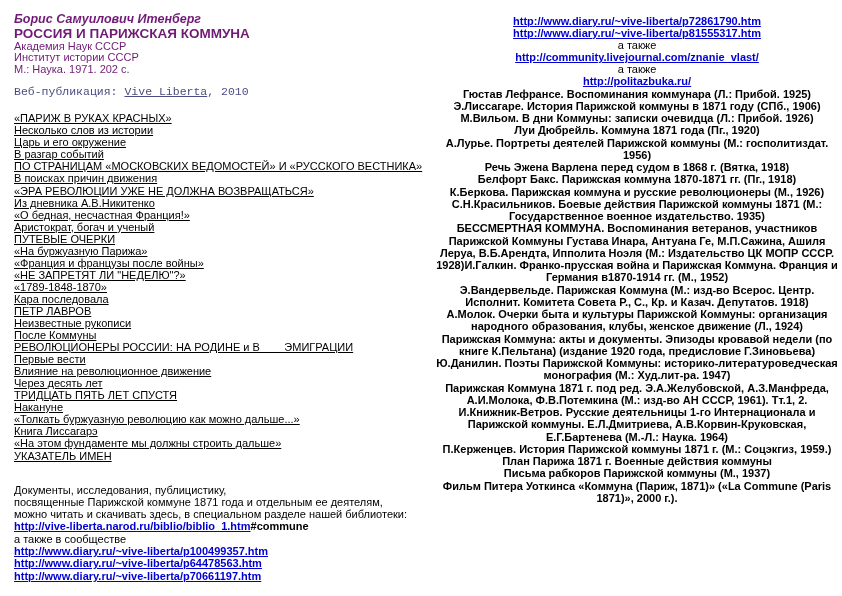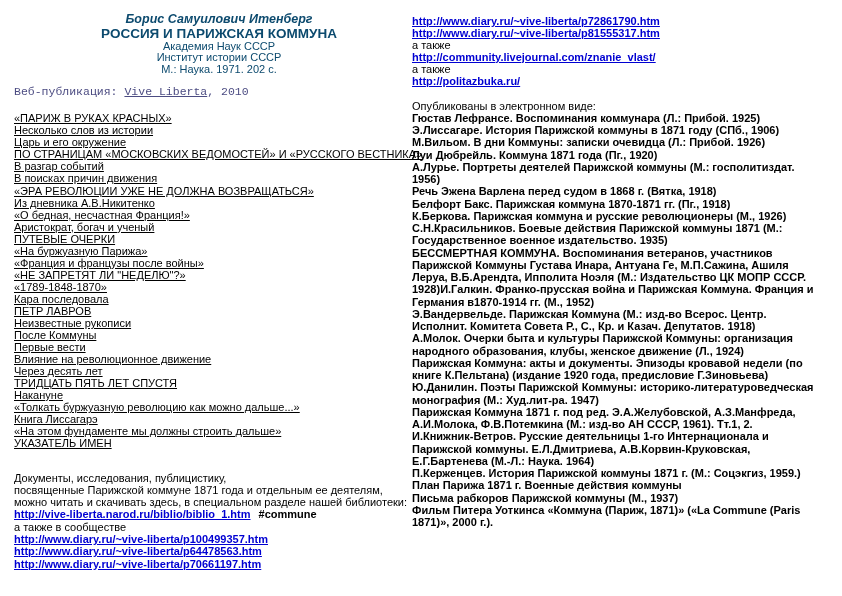--- a/index.html
+++ b/index.html
@@ -9,7 +9,7 @@
   .left-col{position:absolute;left:14px;top:12px;width:410px;}
   .right-col{position:absolute;left:412px;top:15px;width:402px;}
 
-  .hdr{text-align:center;color:#0c4a6e;}
+  .hdr{color:#701a75;}
   .hdr .author{font-size:12.5px;font-weight:bold;font-style:italic;line-height:14px;}
   .hdr .title{font-size:13.5px;font-weight:bold;line-height:15px;}
   .hdr .org{font-size:11px;line-height:11.4px;}

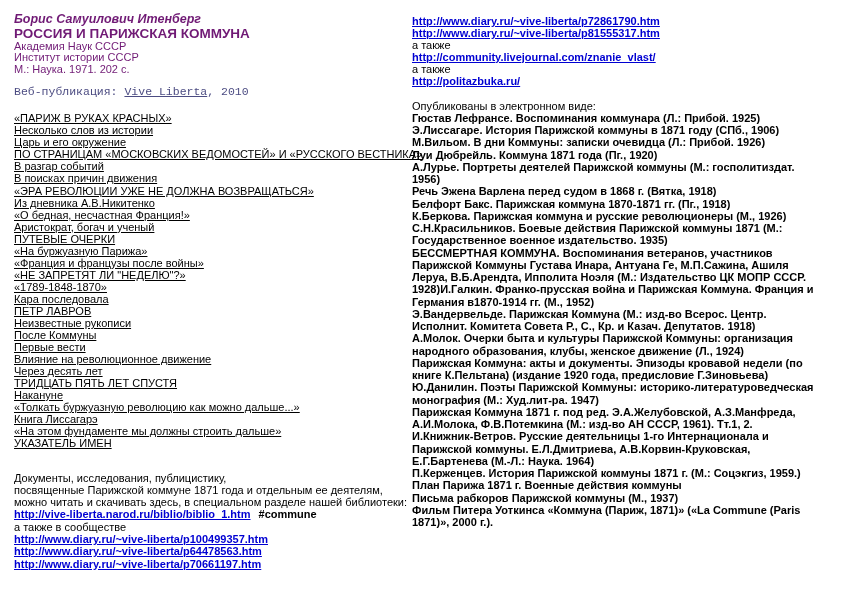--- a/index.html
+++ b/index.html
@@ -7,7 +7,7 @@
   .page{position:relative;width:842px;height:596px;background:#fff;overflow:hidden;}
 
   .left-col{position:absolute;left:14px;top:12px;width:410px;}
-  .right-col{position:absolute;left:412px;top:15px;width:402px;}
+  .right-col{position:absolute;left:436px;top:15px;width:402px;text-align:center;}
 
   .hdr{color:#701a75;}
   .hdr .author{font-size:12.5px;font-weight:bold;font-style:italic;line-height:14px;}

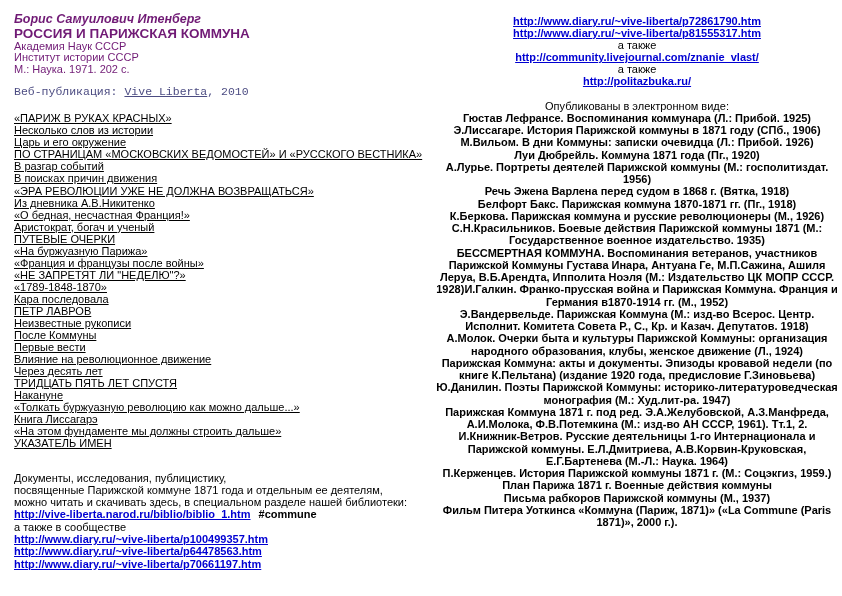--- a/index.html
+++ b/index.html
@@ -102,7 +102,6 @@
         <div class="top-line">а также</div>
         <div class="top-line"><a class="link">http://politazbuka.ru/</a></div>
       </div>
-    <div class="pub-heading">Опубликованы в электронном виде:</div>
     <div id="pub-list">
         <div class="pub">Гюстав Лефрансе. Воспоминания коммунара (Л.: Прибой. 1925)</div>
         <div class="pub">Э.Лиссагаре. История Парижской коммуны в 1871 году (СПб., 1906)</div>

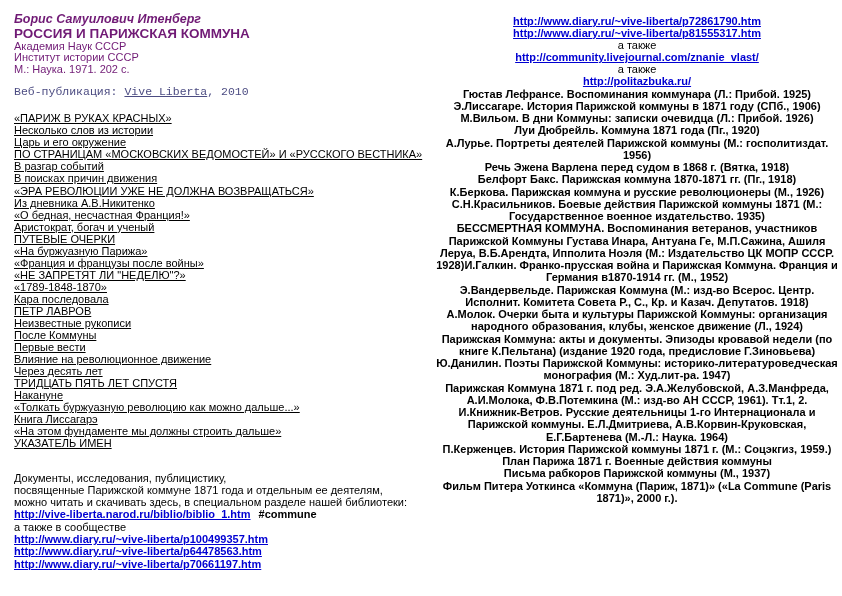--- a/index.html
+++ b/index.html
@@ -51,8 +51,8 @@
         <div class="toc-item">«ПАРИЖ В РУКАХ КРАСНЫХ»</div>
         <div class="toc-item">Несколько слов из истории</div>
         <div class="toc-item">Царь и его окружение</div>
+        <div class="toc-item">В разгар событий</div>
         <div class="toc-item">ПО СТРАНИЦАМ «МОСКОВСКИХ ВЕДОМОСТЕЙ» И «РУССКОГО ВЕСТНИКА»</div>
-        <div class="toc-item">В разгар событий</div>
         <div class="toc-item">В поисках причин движения</div>
         <div class="toc-item">«ЭРА РЕВОЛЮЦИИ УЖЕ НЕ ДОЛЖНА ВОЗВРАЩАТЬСЯ»</div>
         <div class="toc-item">Из дневника А.В.Никитенко</div>

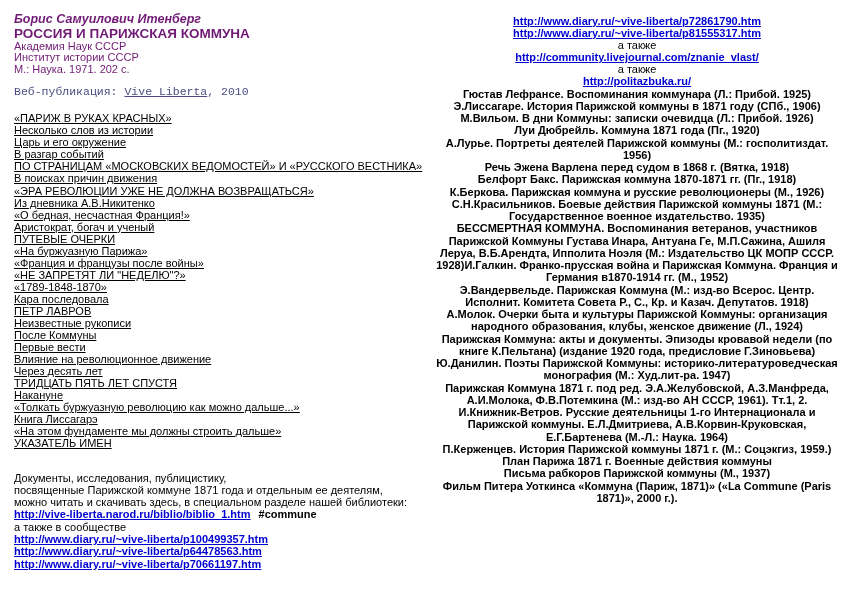--- a/index.html
+++ b/index.html
@@ -67,6 +67,7 @@
         <div class="toc-item">ПЕТР ЛАВРОВ</div>
         <div class="toc-item">Неизвестные рукописи</div>
         <div class="toc-item">После Коммуны</div>
+        <div class="toc-item">РЕВОЛЮЦИОНЕРЫ РОССИИ: НА РОДИНЕ и В        ЭМИГРАЦИИ</div>
         <div class="toc-item">Первые вести</div>
         <div class="toc-item">Влияние на революционное движение</div>
         <div class="toc-item">Через десять лет</div>

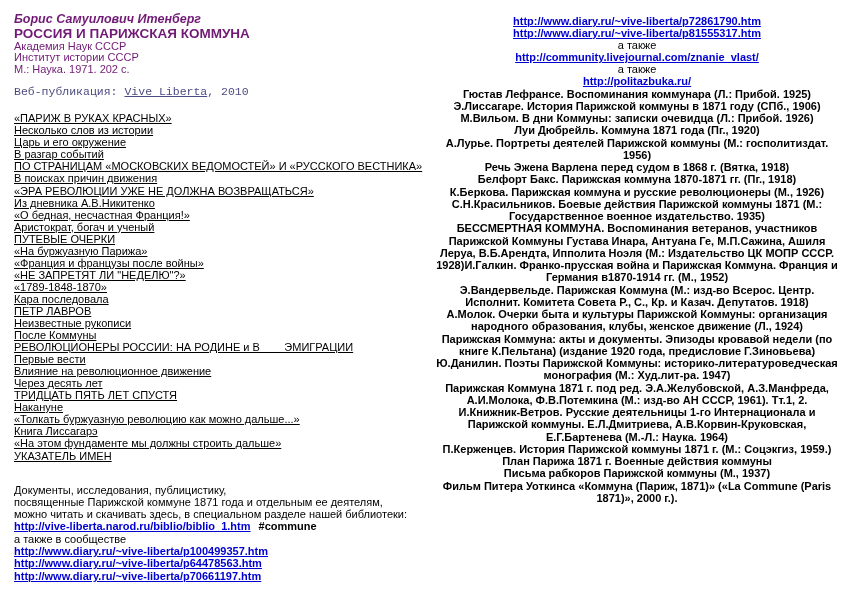--- a/index.html
+++ b/index.html
@@ -24,7 +24,7 @@
   .note-line{white-space:nowrap;}
 
   a.link,.link{color:#0000d2;font-weight:bold;text-decoration:underline;cursor:pointer;}
-  .anchor{font-weight:bold;color:#000;padding-left:8px;}
+  .anchor{font-weight:bold;color:#000;}
 
   .top-line{font-size:11px;line-height:12.1px;white-space:nowrap;}
   .pub-heading{font-size:11px;line-height:12.2px;margin-top:12px;}

